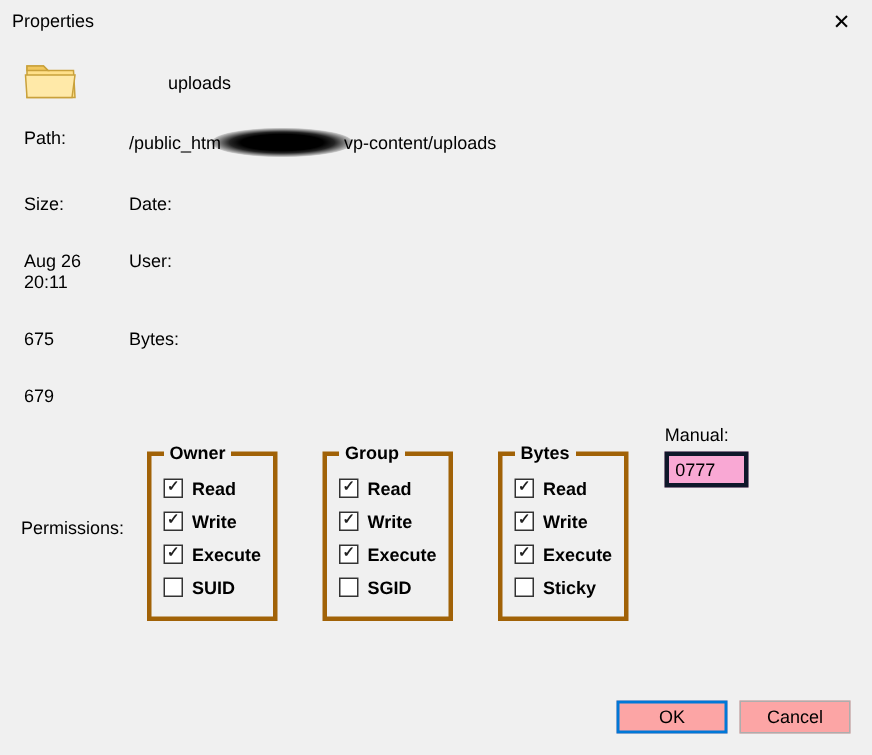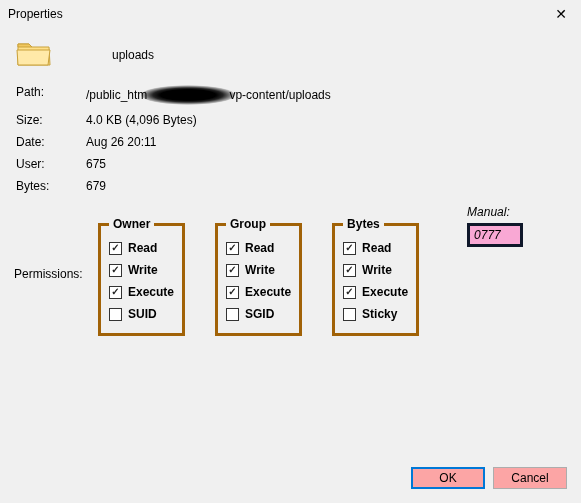--- a/index.html
+++ b/index.html
@@ -43,7 +43,7 @@
   .info-table {
     display: grid;
     grid-template-columns: 70px 1fr;
-    row-gap: 8px;
+    row-gap: 24px;
     padding-left: 2px;
   }
   .path-wrap {

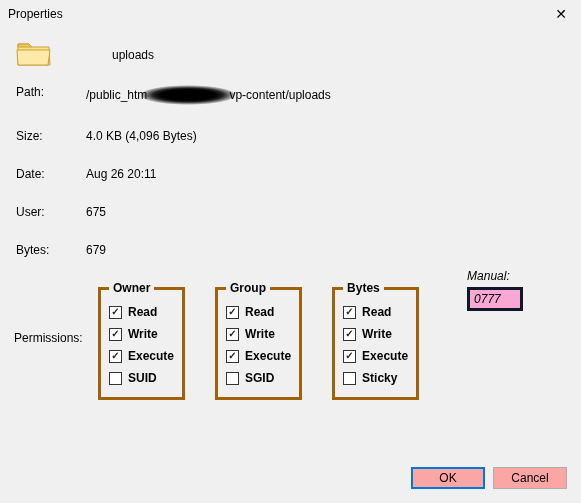--- a/index.html
+++ b/index.html
@@ -174,7 +174,6 @@
     </span>
 
     <span>Size:</span>
-    <span>4.0 KB  (4,096 Bytes)</span>
 
     <span>Date:</span>
     <span>Aug 26 20:11</span>

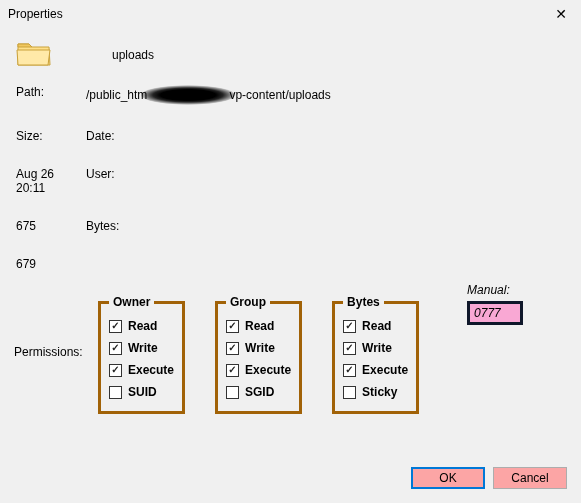--- a/index.html
+++ b/index.html
@@ -110,8 +110,7 @@
     top: -0.5px;
   }
   .manual-wrap {
-    margin-left: 36px;
-    font-style: italic;
+    margin-left: 12px;
   }
   .manual-wrap .mlabel {
     display: block;

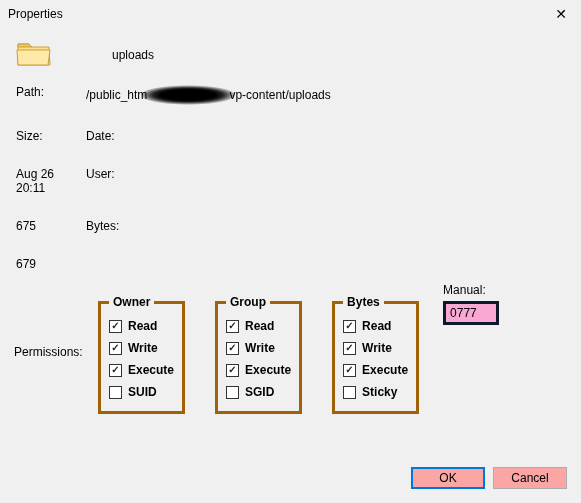--- a/index.html
+++ b/index.html
@@ -87,7 +87,7 @@
   }
   .cb-row {
     display: flex;
-    align-items: flex-end;
+    align-items: flex-start;
     gap: 6px;
     padding: 4px 0;
   }

